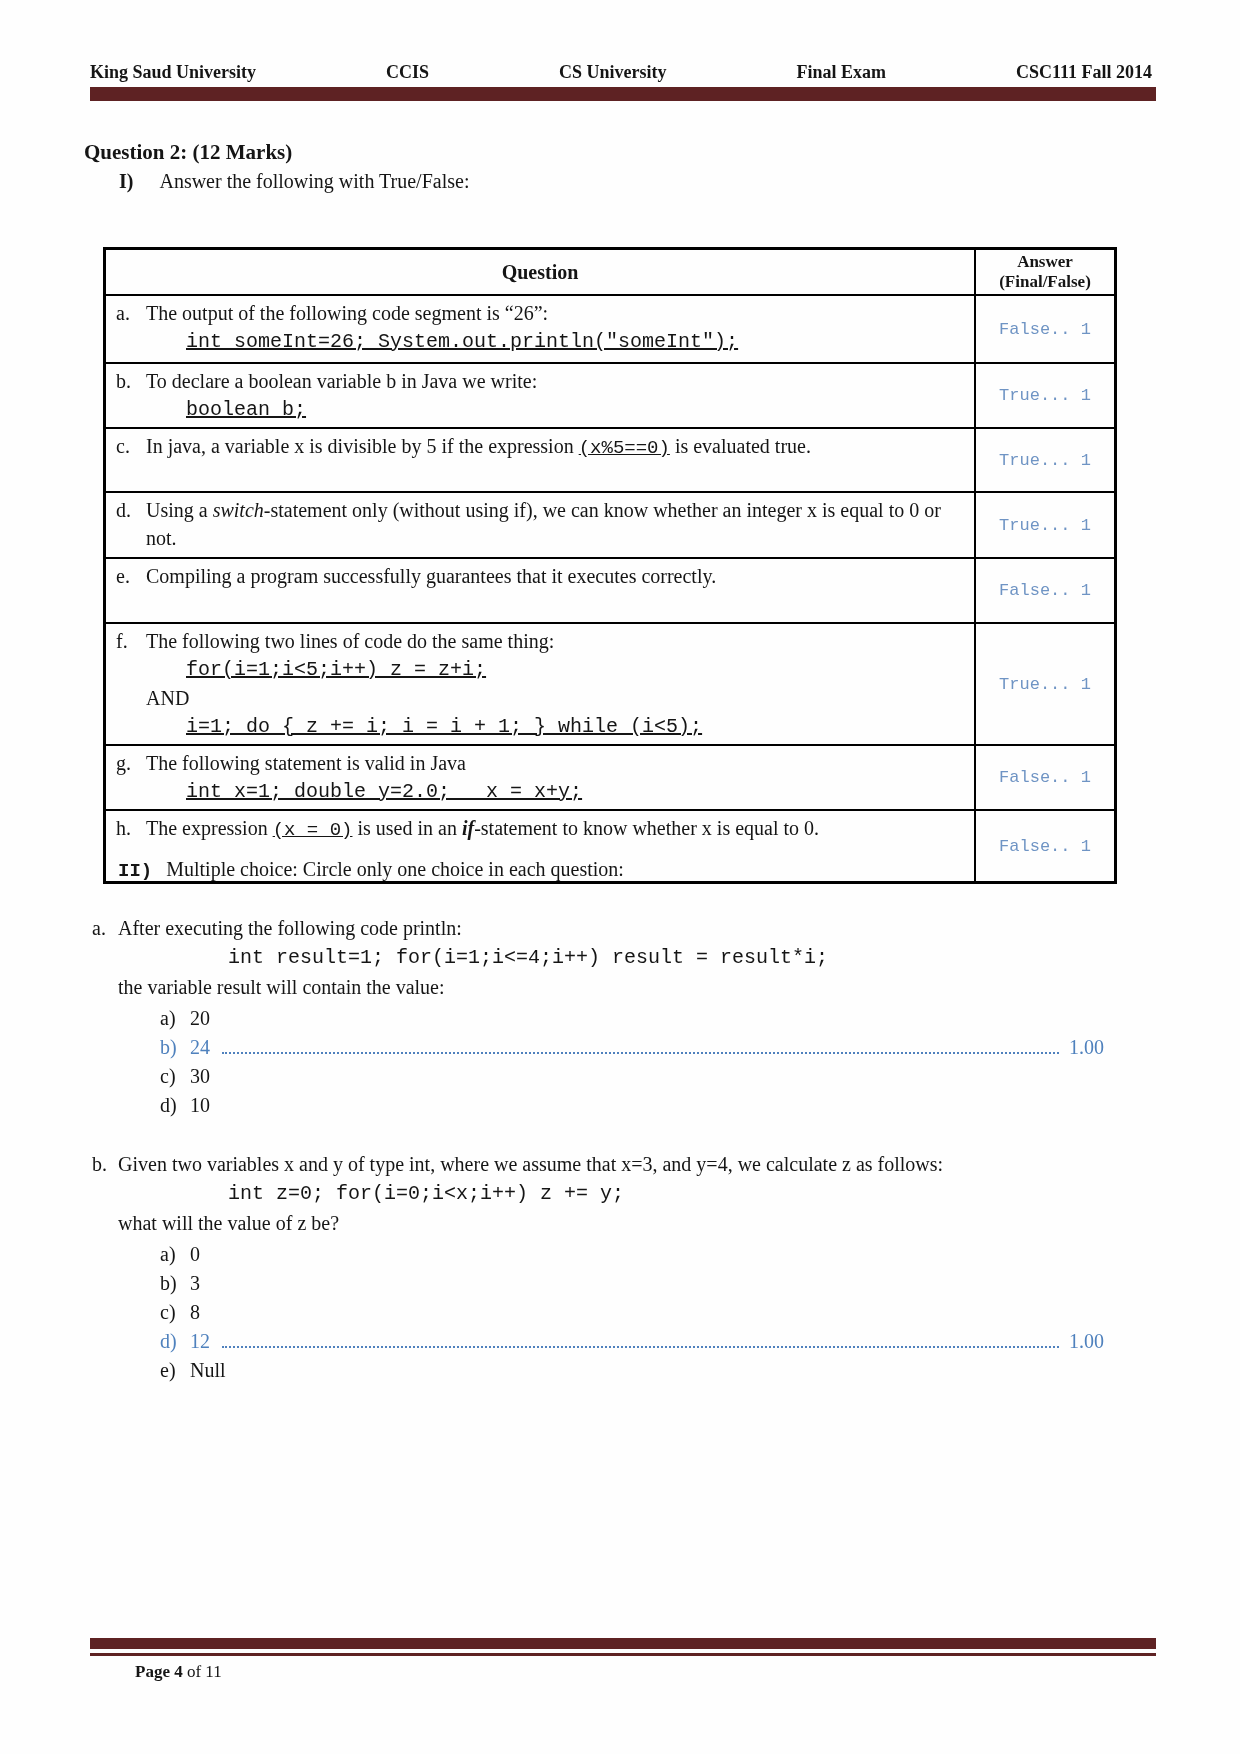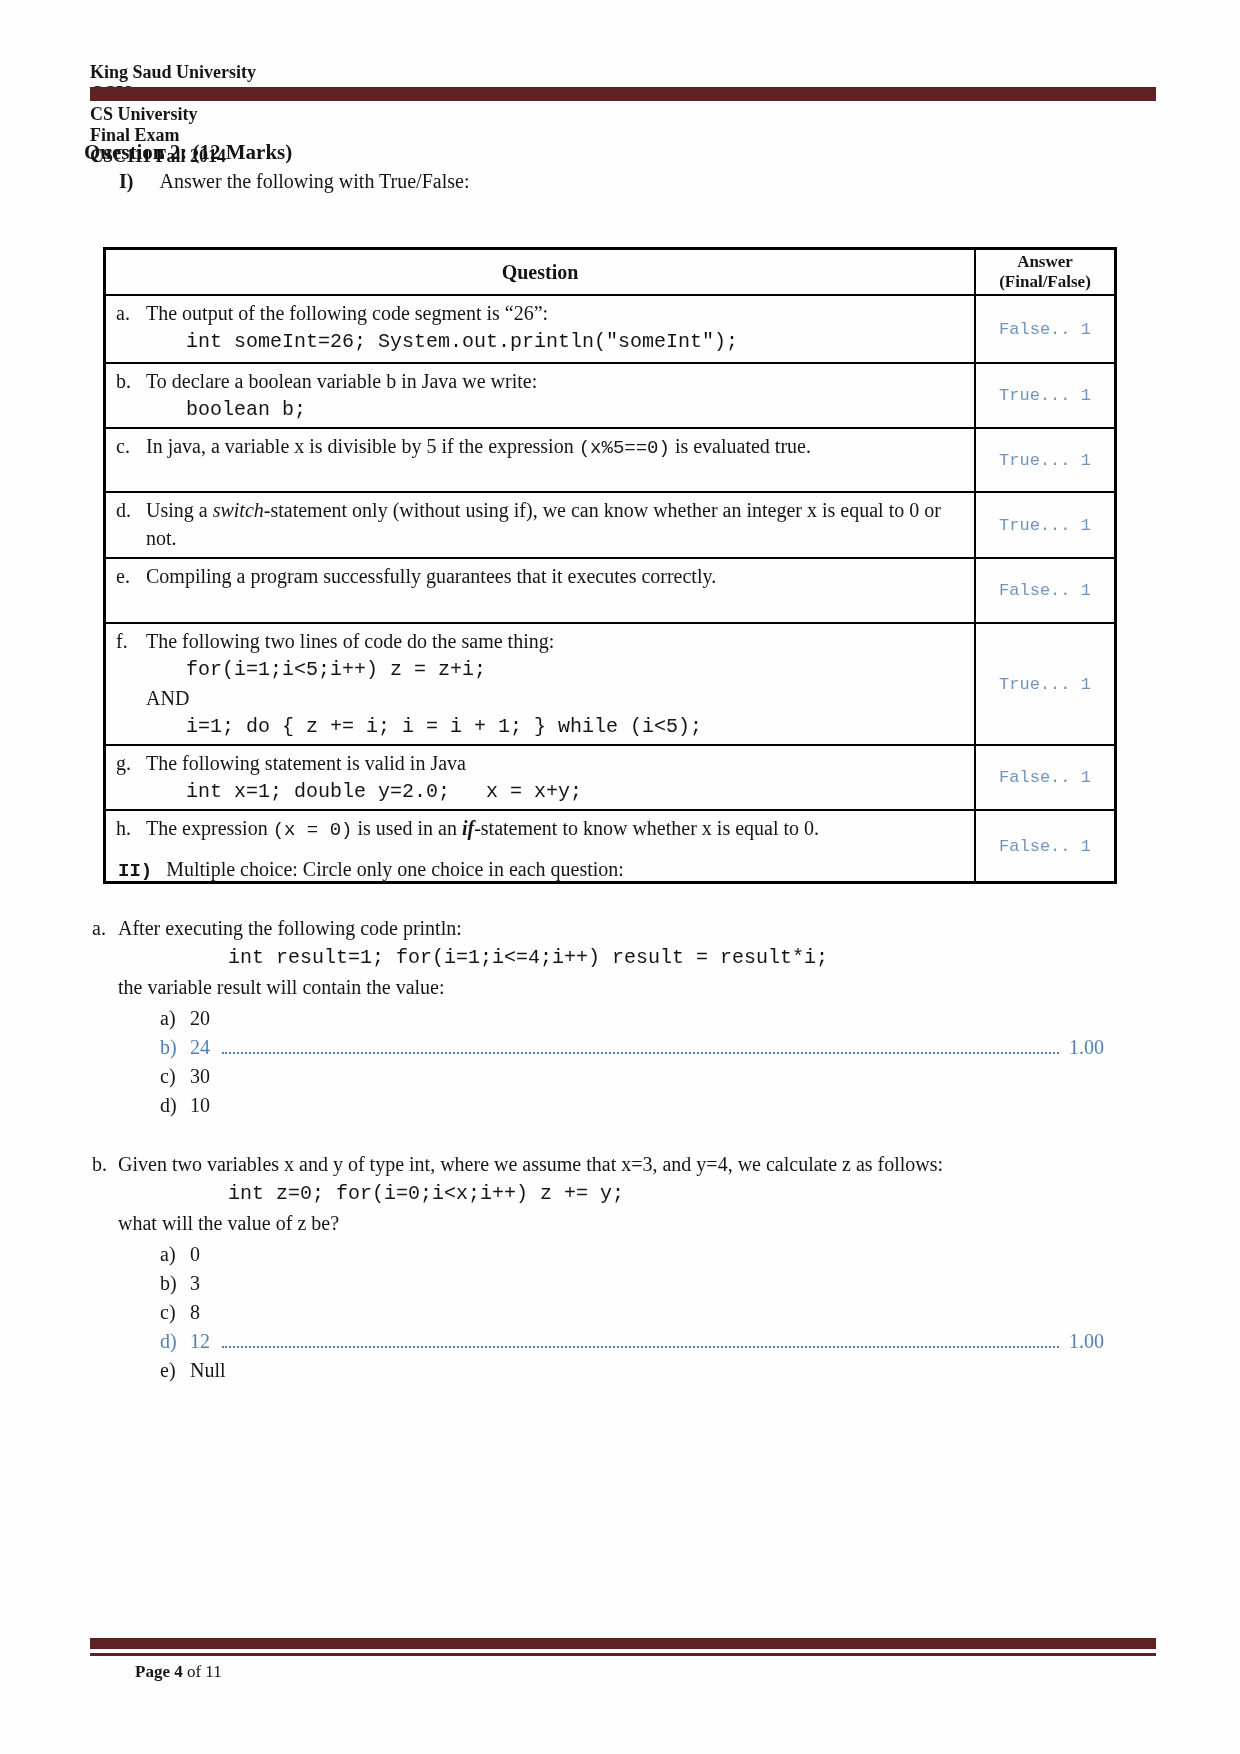--- a/index.html
+++ b/index.html
@@ -9,7 +9,7 @@
 
   
   .hdr{position:absolute;top:62px;left:90px;width:1062px;display:flex;
-       justify-content:space-between;font-weight:bold;font-size:18px;flex-direction:column;}
+       justify-content:space-between;font-weight:bold;font-size:18px;}
   .hdr-bar{position:absolute;top:87px;left:90px;width:1066px;height:14px;background:var(--maroon);}
 
   

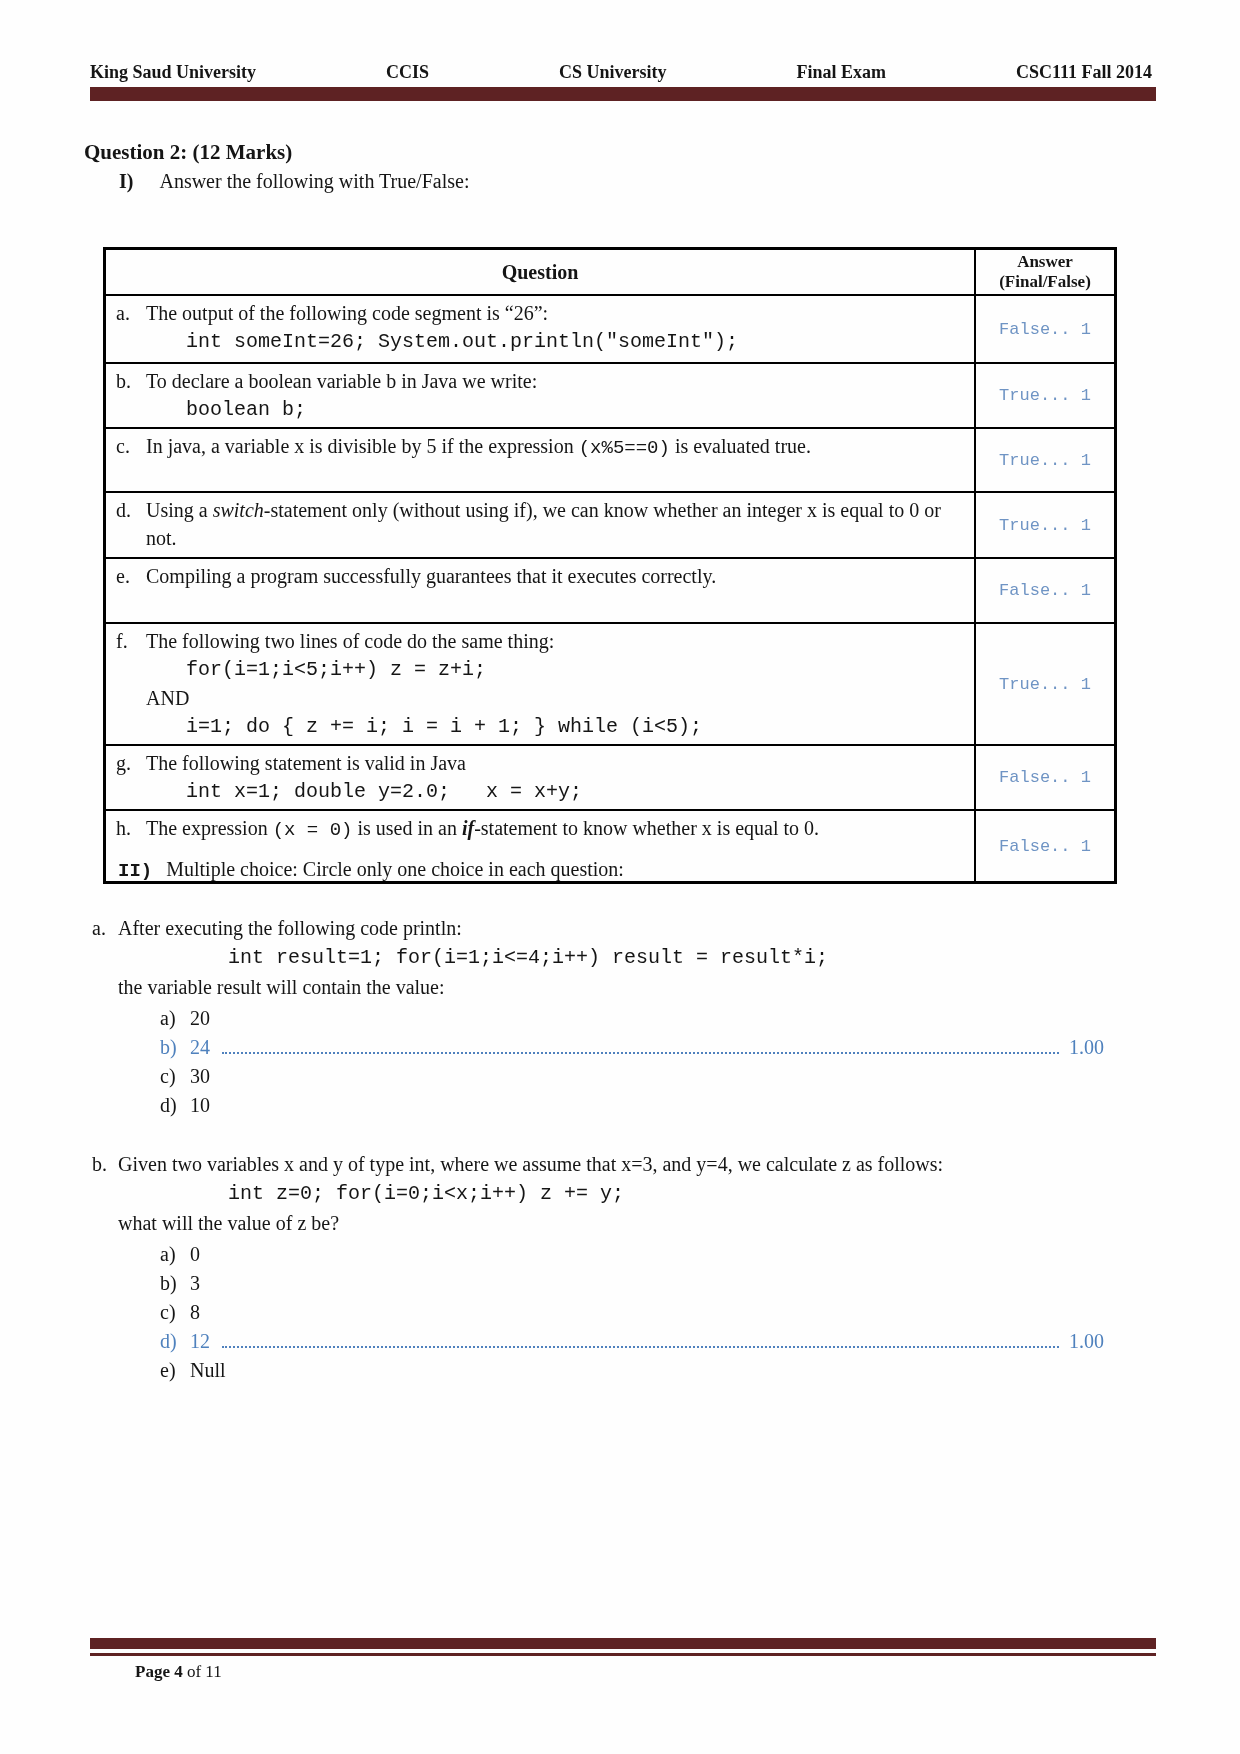--- a/index.html
+++ b/index.html
@@ -28,7 +28,7 @@
   .qletter{flex:0 0 30px;font-size:20px;line-height:28px;}
   .qbody{flex:1;font-size:20px;line-height:28px;}
   .cline{margin-left:40px;font-family:"Liberation Mono",monospace;font-size:20px;
-         line-height:29px;white-space:pre;}
+         line-height:29px;white-space:pre;text-decoration:underline;}
   .seg-mono{font-family:"Liberation Mono",monospace;font-size:0.95em;white-space:pre;}
   .seg-italic{font-style:italic;}
   .seg-bolditalic{font-style:italic;font-weight:bold;}

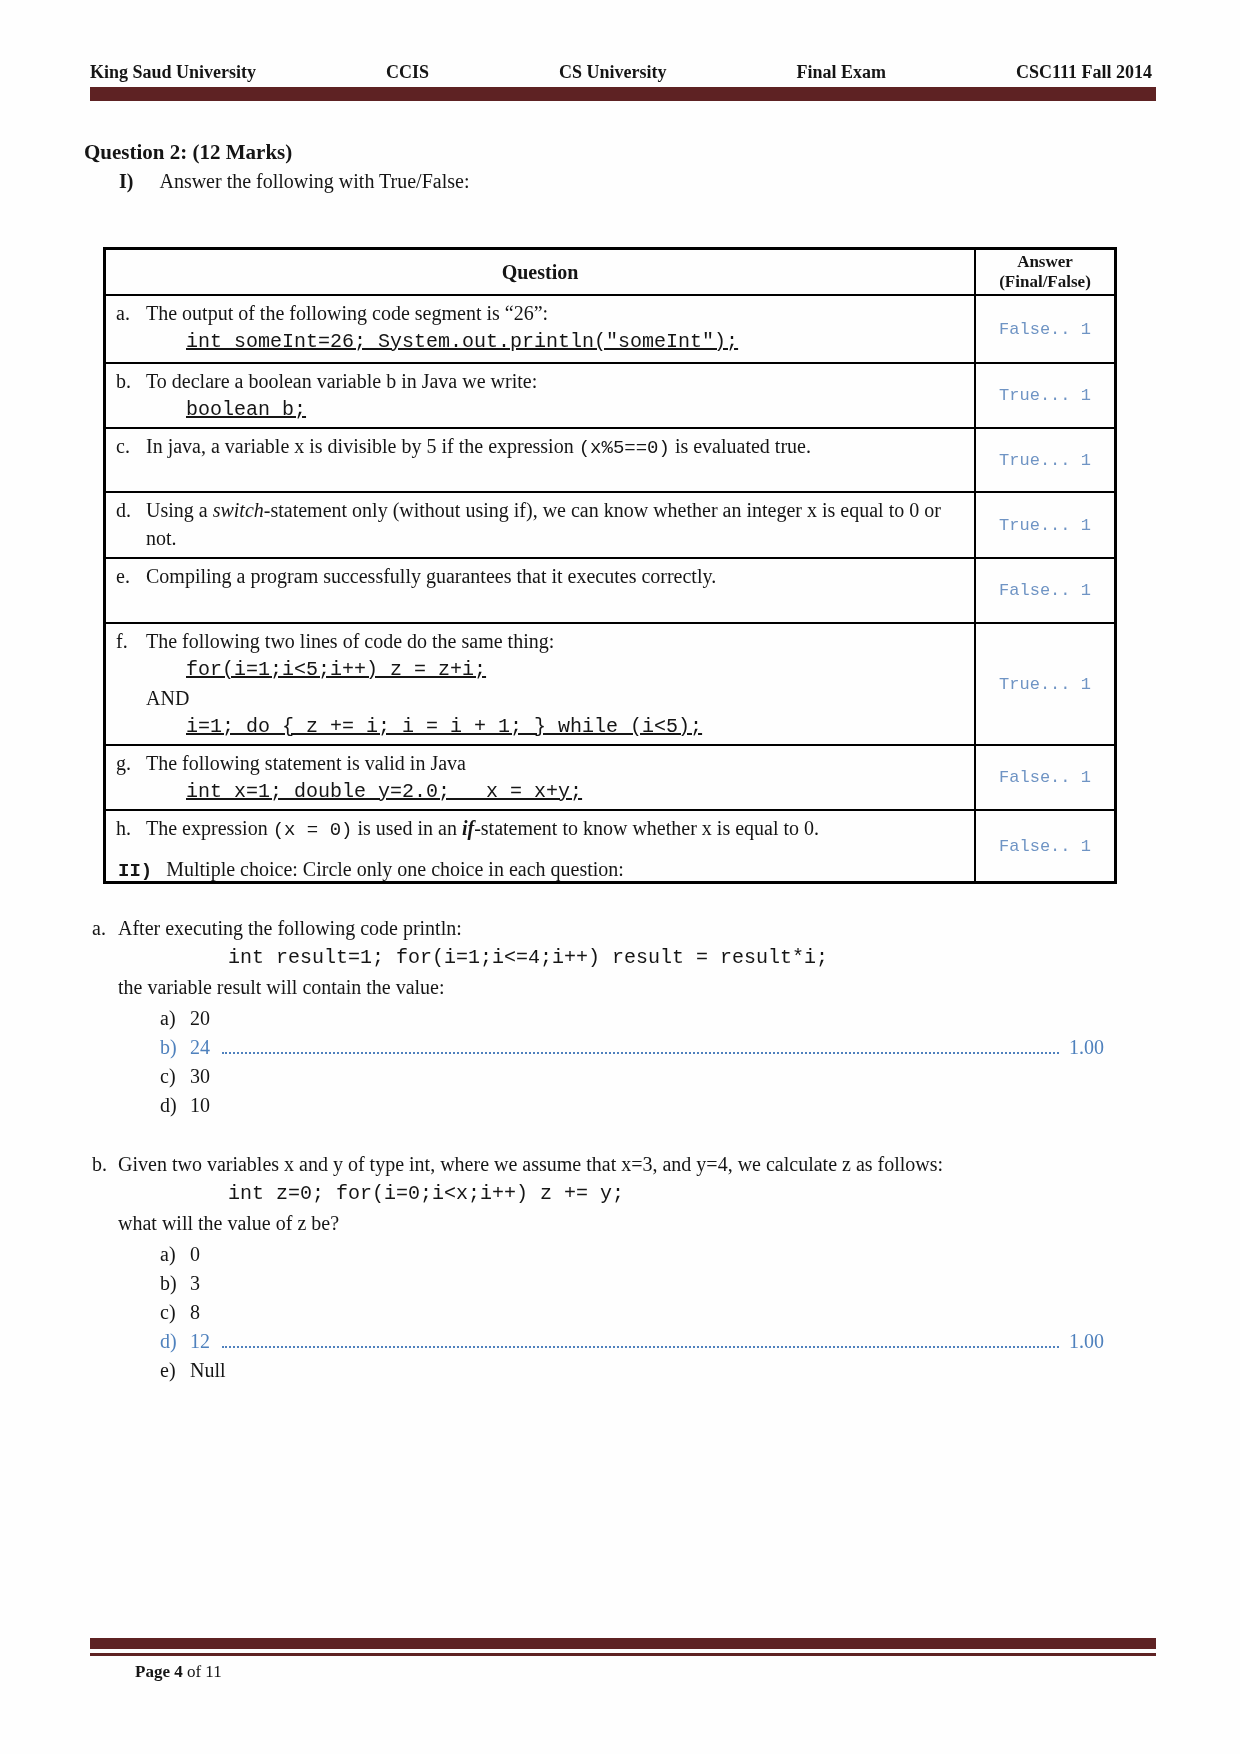--- a/index.html
+++ b/index.html
@@ -29,7 +29,7 @@
   .qbody{flex:1;font-size:20px;line-height:28px;}
   .cline{margin-left:40px;font-family:"Liberation Mono",monospace;font-size:20px;
          line-height:29px;white-space:pre;text-decoration:underline;}
-  .seg-mono{font-family:"Liberation Mono",monospace;font-size:0.95em;white-space:pre;}
+  .seg-mono{font-family:"Liberation Mono",monospace;font-size:0.95em;white-space:pre;text-decoration:underline;}
   .seg-italic{font-style:italic;}
   .seg-bolditalic{font-style:italic;font-weight:bold;}
   td.acell{text-align:center;vertical-align:middle;font-family:"Liberation Mono",monospace;

